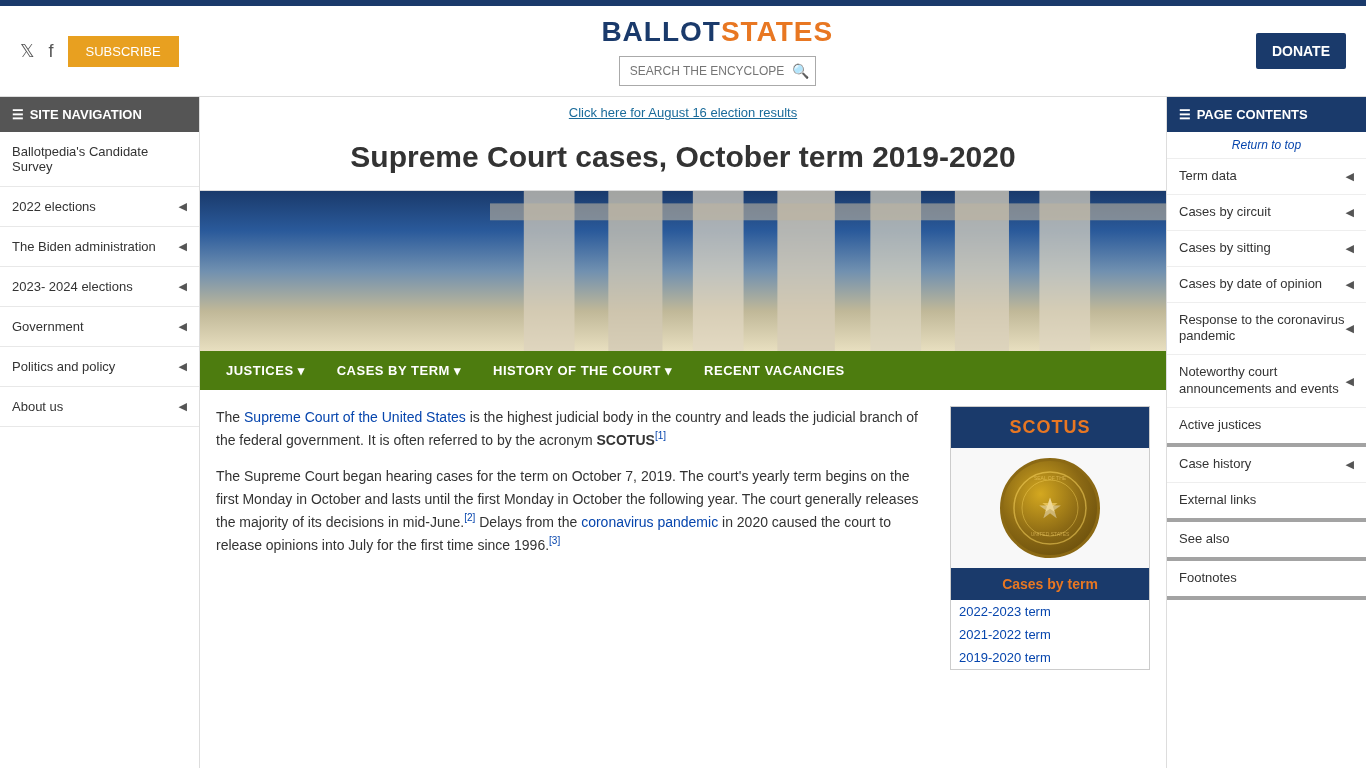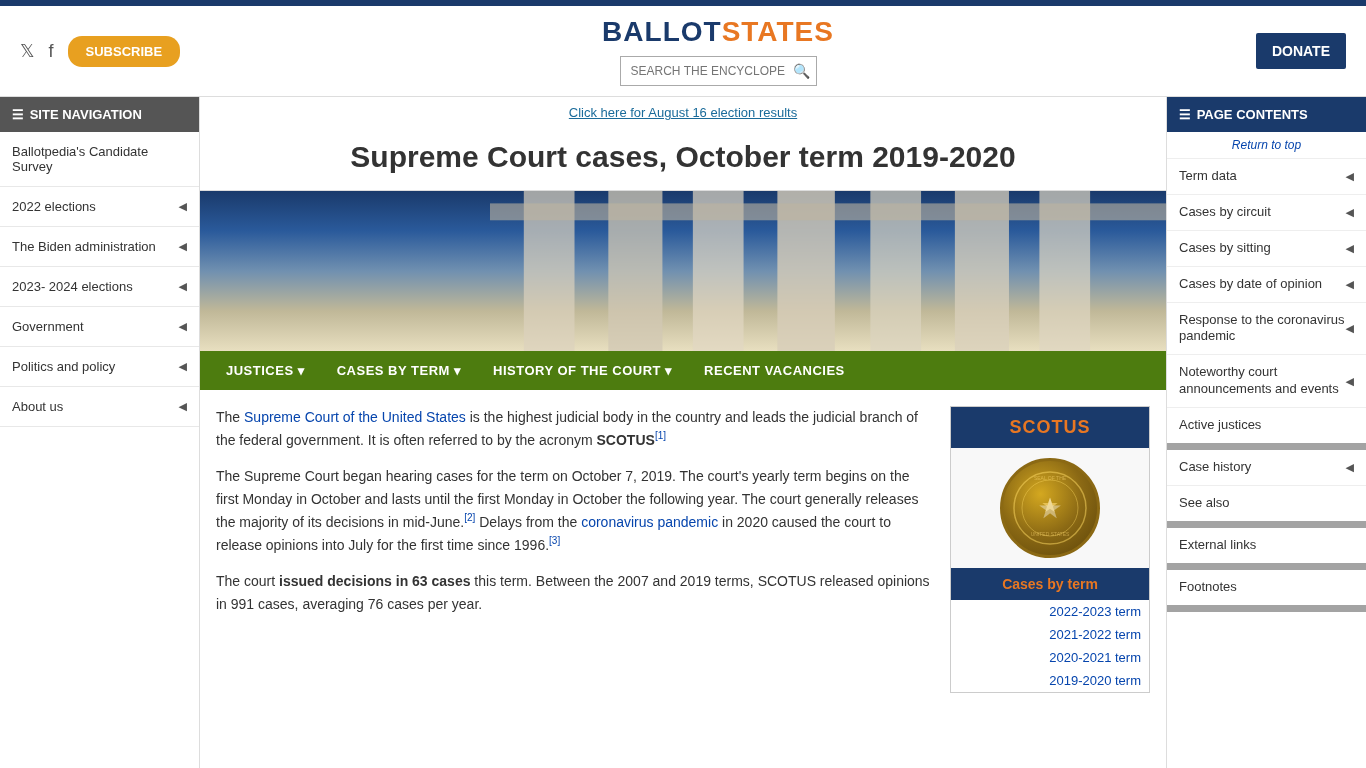--- a/index.html
+++ b/index.html
@@ -35,9 +35,9 @@
       border: none;
       padding: 8px 18px;
       font-size: 13px;
-      font-weight: bold;
-      cursor: pointer;
-      border-radius: 14px;
+      font-weight: normal;
+      cursor: pointer;
+      border-radius: 0;
     }
     #logo {
       font-size: 28px;

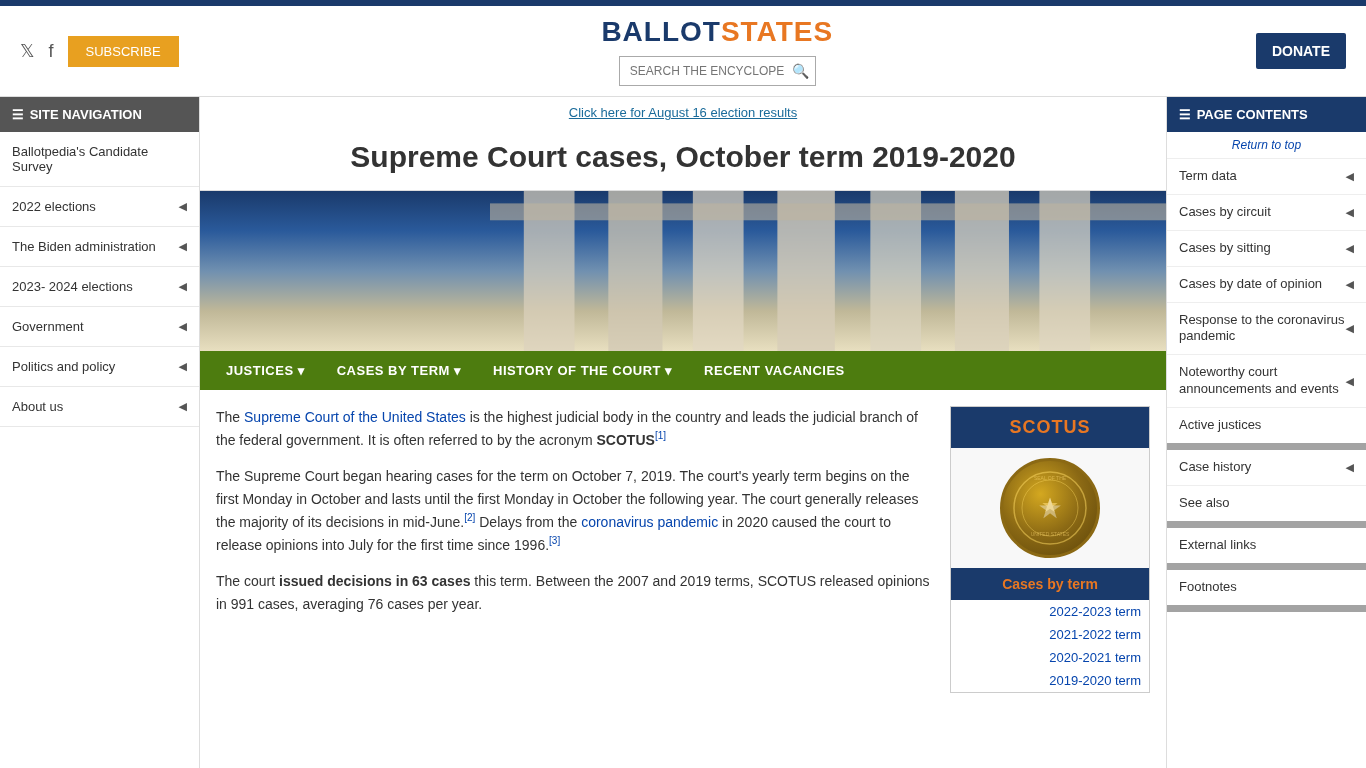--- a/index.html
+++ b/index.html
@@ -302,7 +302,7 @@
     .toc-item .toc-arrow { font-size: 11px; color: #555; }
     .toc-item-plain {
       padding: 9px 12px;
-      border-bottom: 7px solid #a3a3a3;
+      border-bottom: 4px solid #a3a3a3;
       cursor: pointer;
       line-height: 1.3;
     }

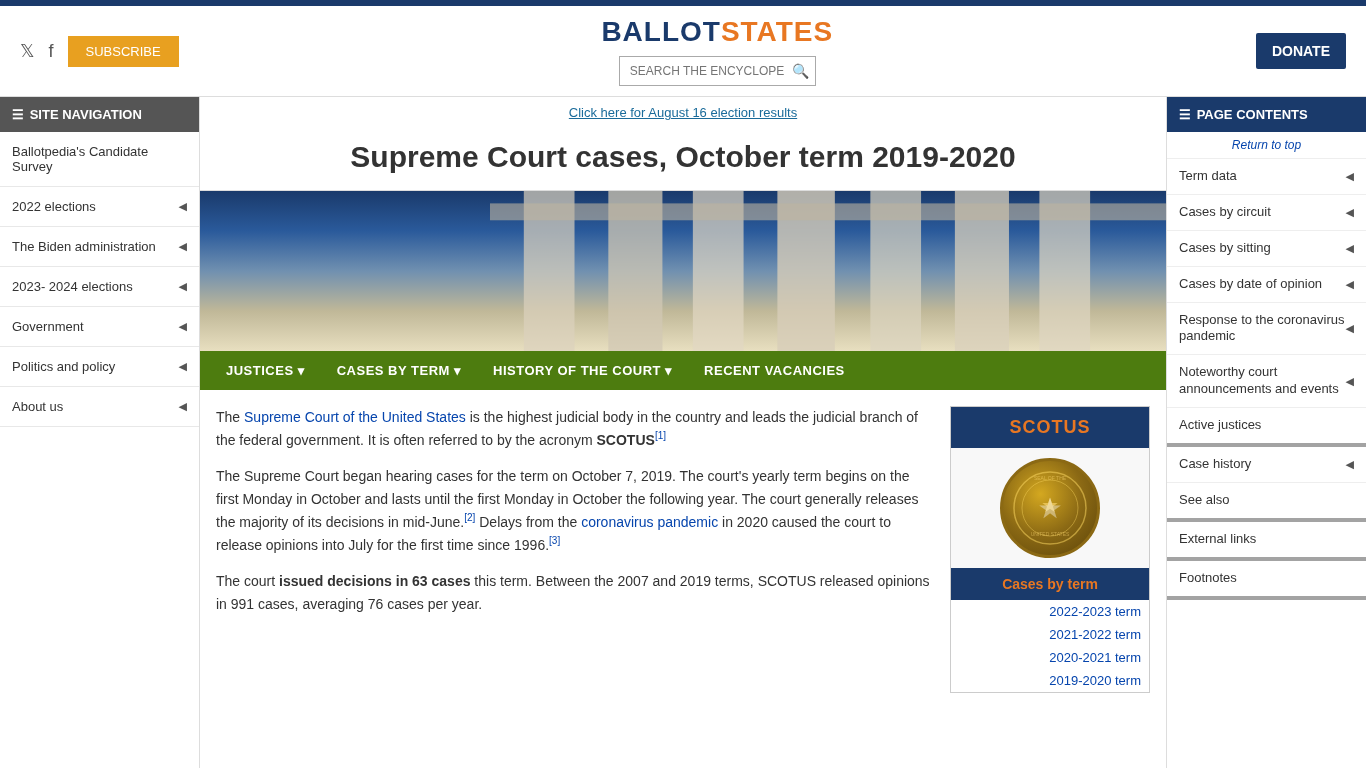--- a/index.html
+++ b/index.html
@@ -464,8 +464,8 @@
       <span>Case history</span>
       <span class="toc-arrow">◀</span>
     </div>
+    <div class="toc-item-plain">External links</div>
     <div class="toc-item-plain">See also</div>
-    <div class="toc-item-plain">External links</div>
     <div class="toc-item-plain">Footnotes</div>
   </div>
 

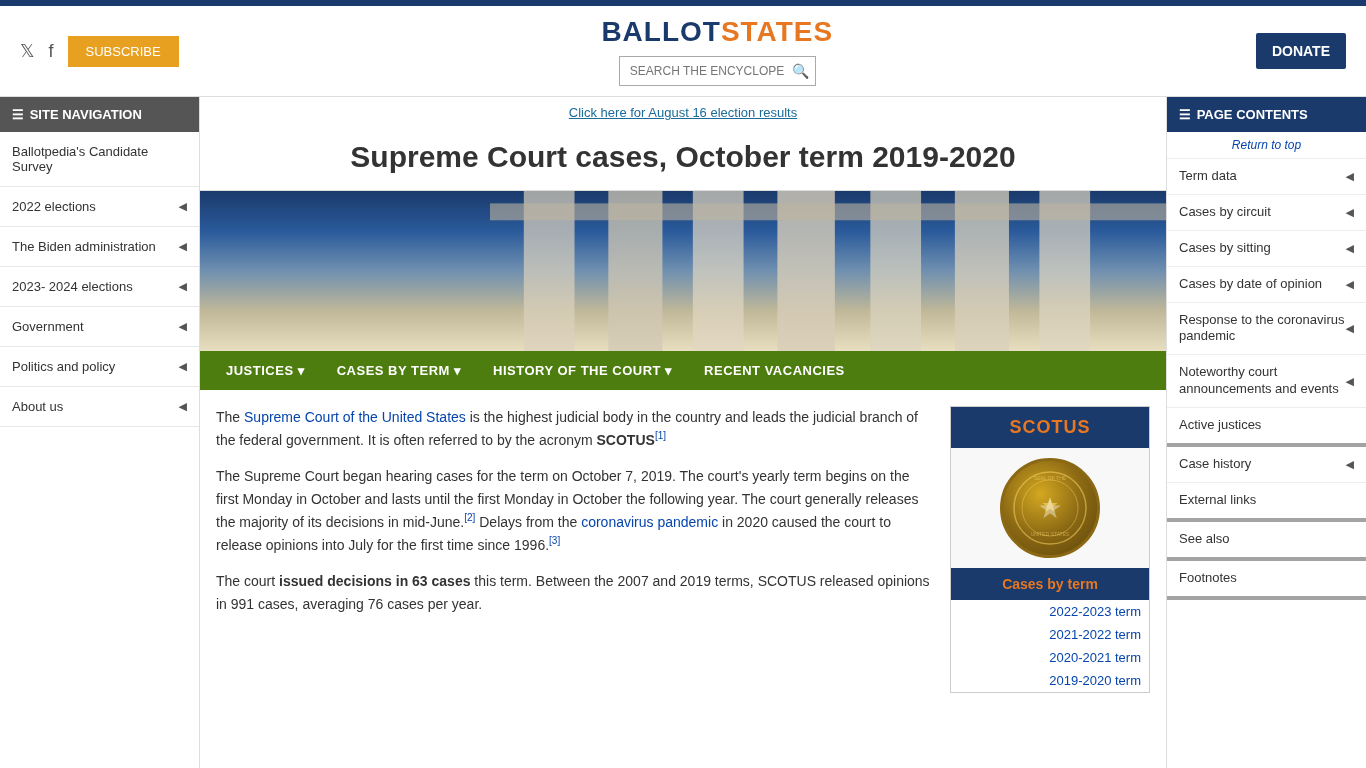--- a/index.html
+++ b/index.html
@@ -400,9 +400,6 @@
         </p>
         <p>
           The Supreme Court began hearing cases for the term on October 7, 2019. The court's yearly term begins on the first Monday in October and lasts until the first Monday in October the following year. The court generally releases the majority of its decisions in mid-June.<sup>[2]</sup> Delays from the <a>coronavirus pandemic</a> in 2020 caused the court to release opinions into July for the first time since 1996.<sup>[3]</sup>
-        </p>
-        <p>
-          The court <strong>issued decisions in 63 cases</strong> this term. Between the 2007 and 2019 terms, SCOTUS released opinions in 991 cases, averaging 76 cases per year.
         </p>
       </div>
 

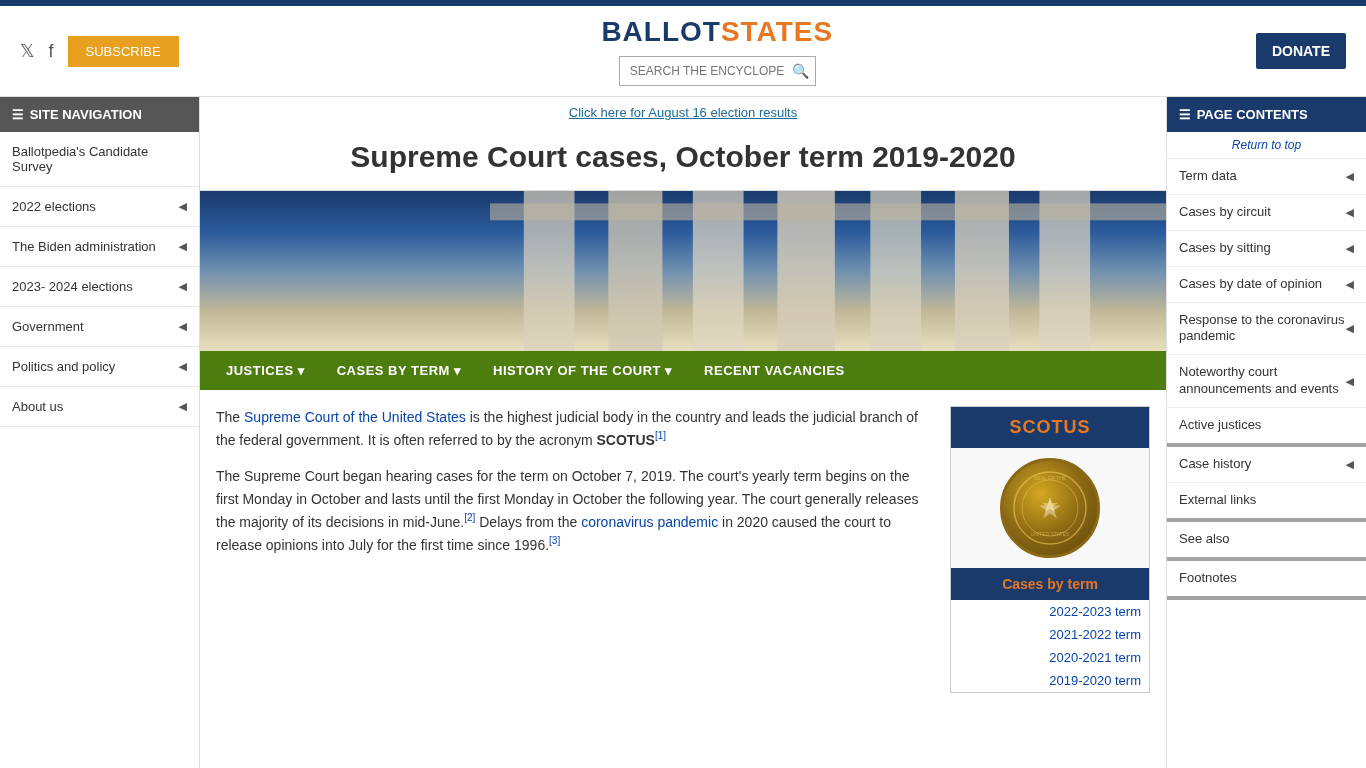--- a/index.html
+++ b/index.html
@@ -254,7 +254,7 @@
     }
     .infobox-link {
       display: block;
-      text-align: right;
+      text-align: left;
       color: #0645ad;
       padding: 4px 8px;
       text-decoration: none;

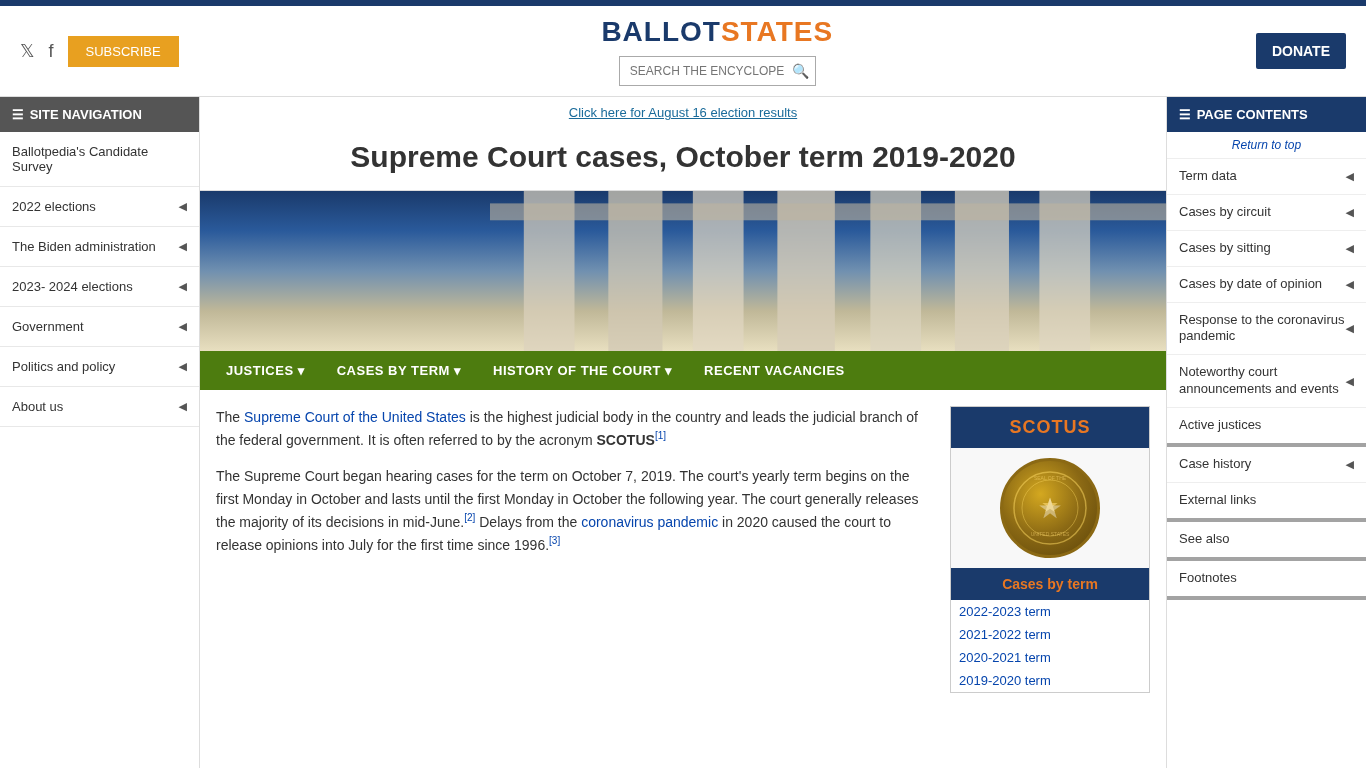--- a/index.html
+++ b/index.html
@@ -419,7 +419,6 @@
         <div id="infobox-cases-title">Cases by term</div>
         <a class="infobox-link">2022-2023 term</a>
         <a class="infobox-link">2021-2022 term</a>
-        <a class="infobox-link">2020-2021 term</a>
         <a class="infobox-link">2019-2020 term</a>
       </div>
     </div>

